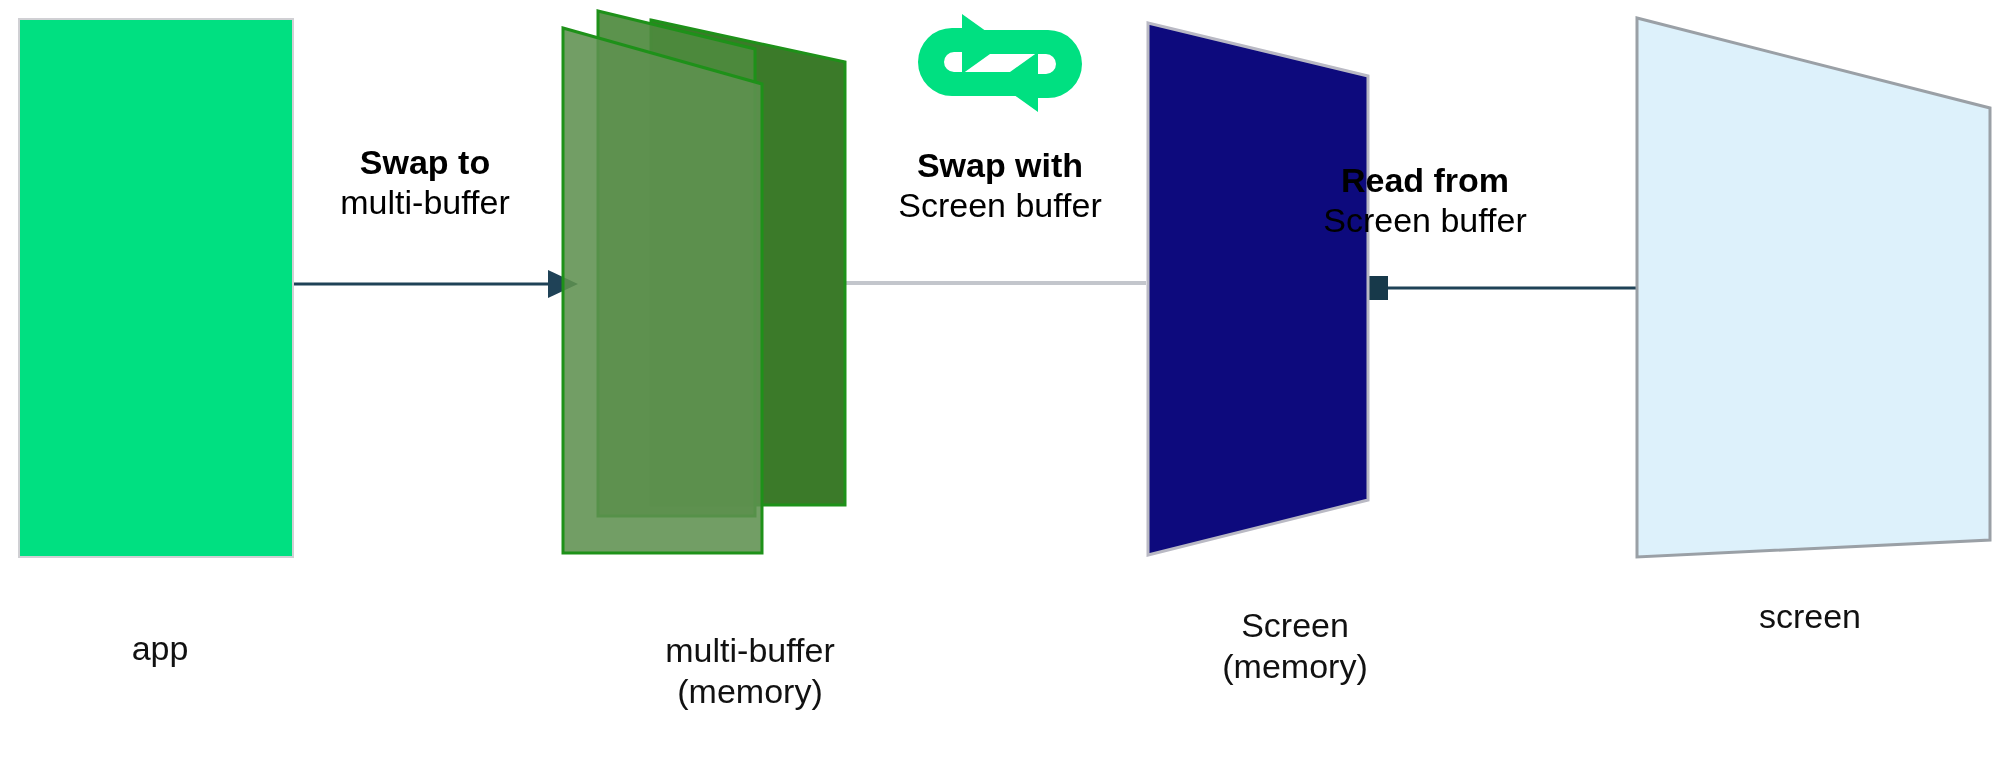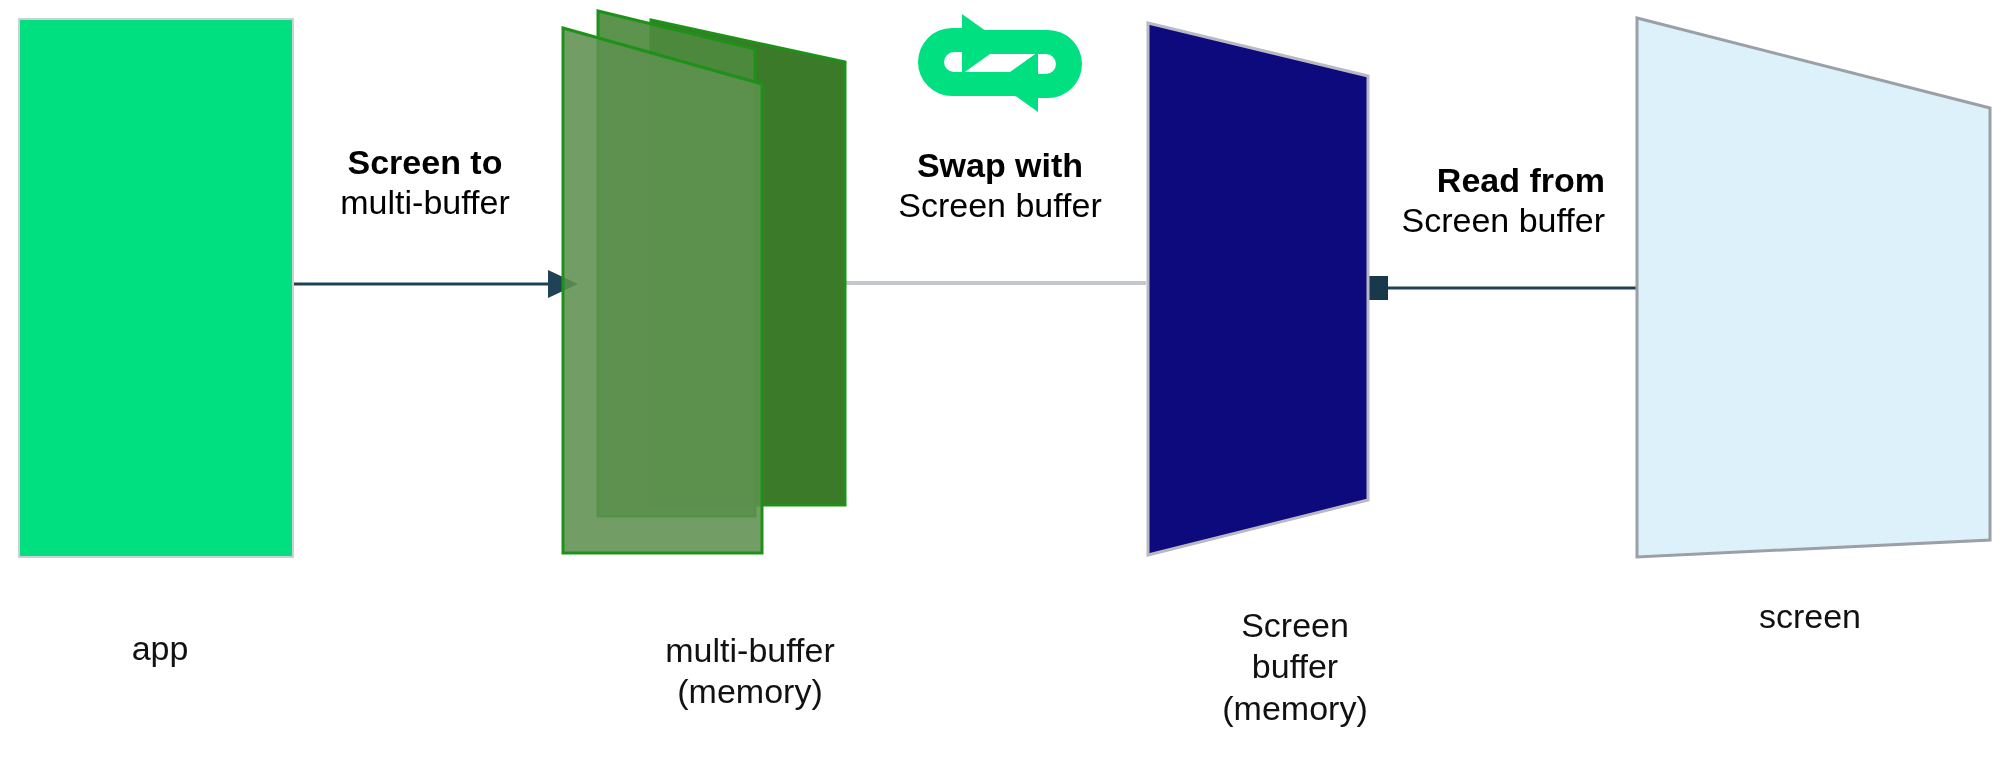--- a/index.html
+++ b/index.html
@@ -100,7 +100,7 @@
   </svg>
 
   <div class="edge-label lbl-write">
-    <span class="l1">Screen to</span>
+    <span class="l1">Swap to</span>
     <span class="l2">multi-buffer</span>
   </div>
 

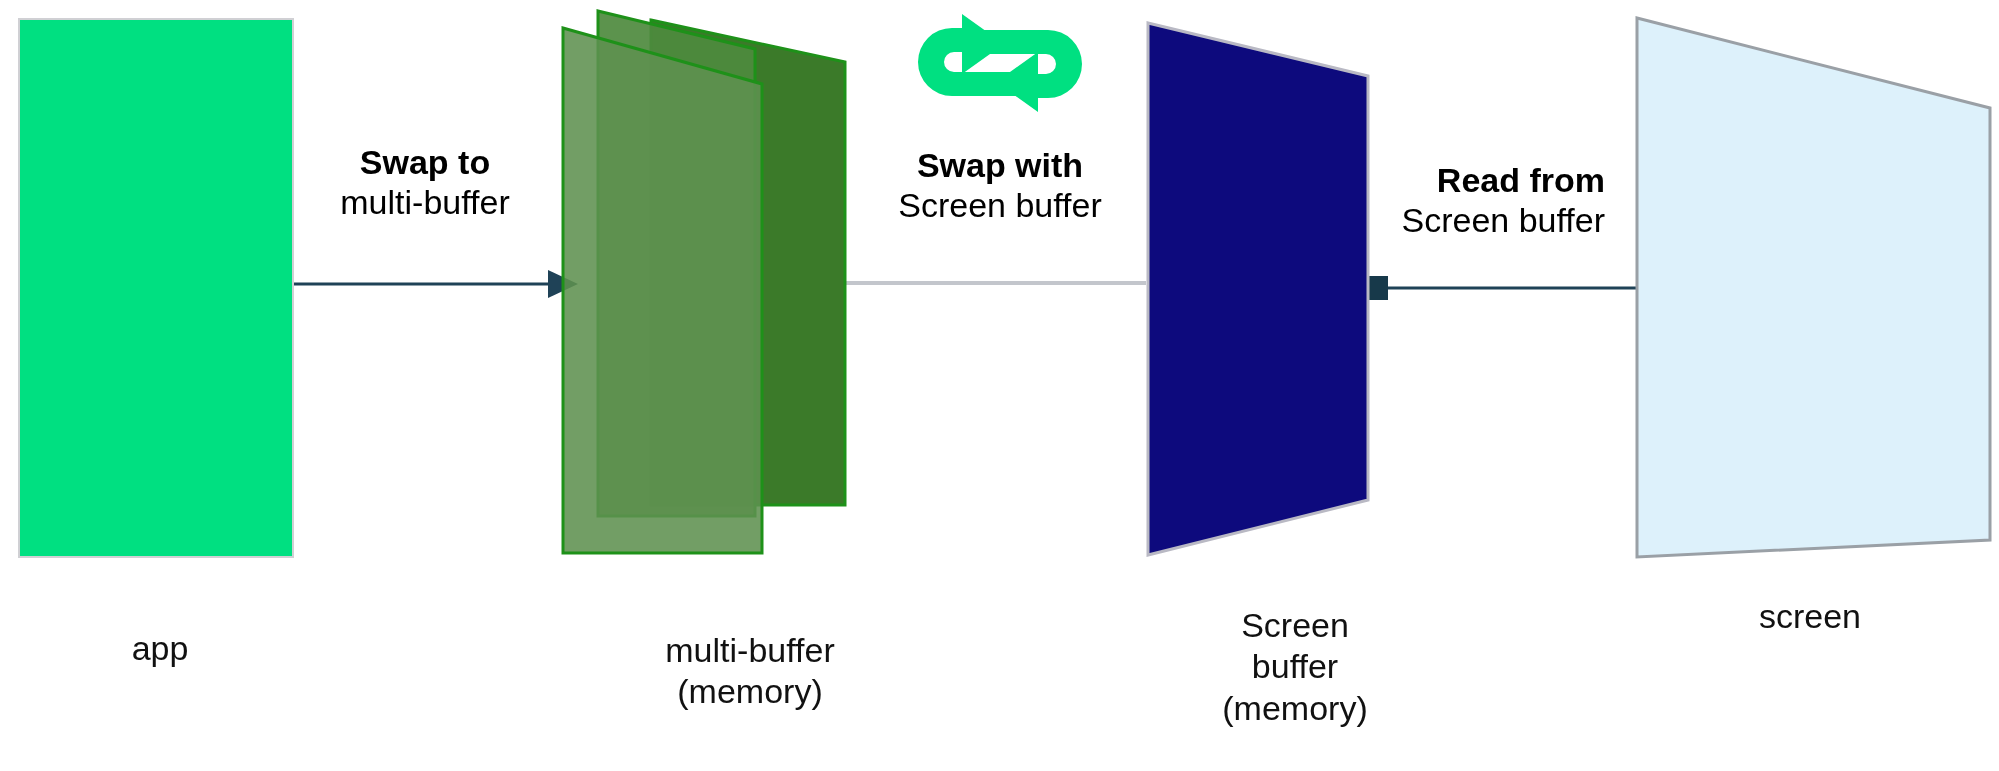--- a/index.html
+++ b/index.html
@@ -40,7 +40,7 @@
 
   .lbl-write{left:245px; top:142px; width:360px;}
   .lbl-swap {left:830px; top:145px; width:340px;}
-  .lbl-read {left:1245px; top:160px; width:360px;text-align:right;}
+  .lbl-read {left:1245px; top:160px; width:360px;}
 
   
   .caption{

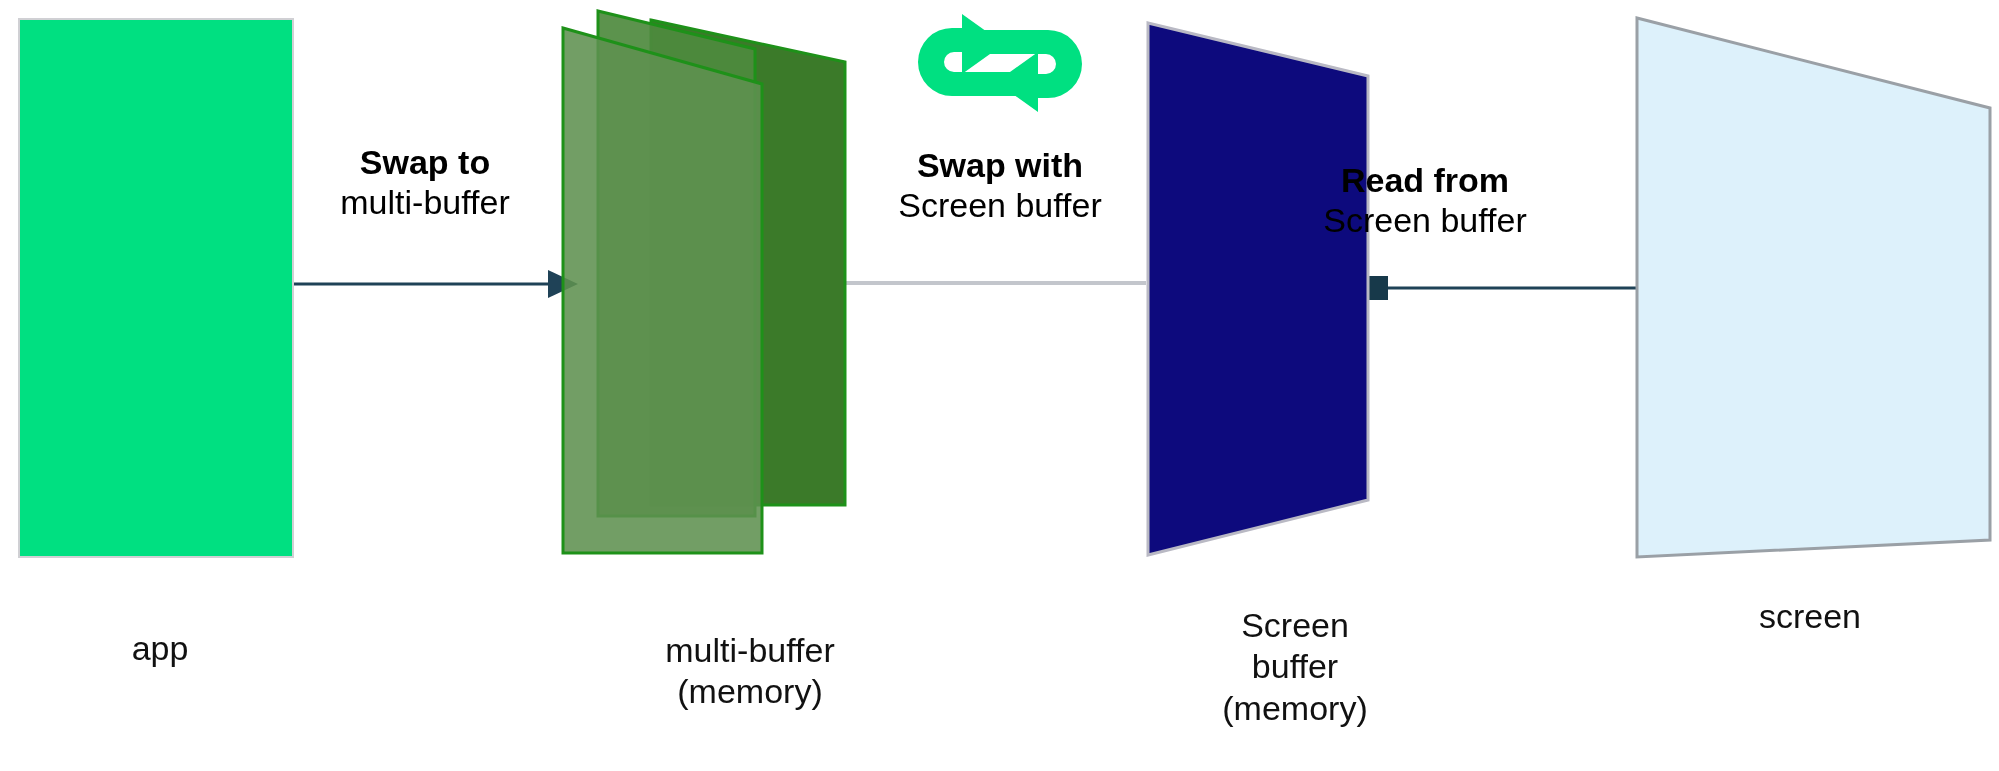--- a/index.html
+++ b/index.html
@@ -125,7 +125,6 @@
 
   <div class="caption cap-screenbuf">
     <div>Screen</div>
-    <div>buffer</div>
     <div>(memory)</div>
   </div>
 

